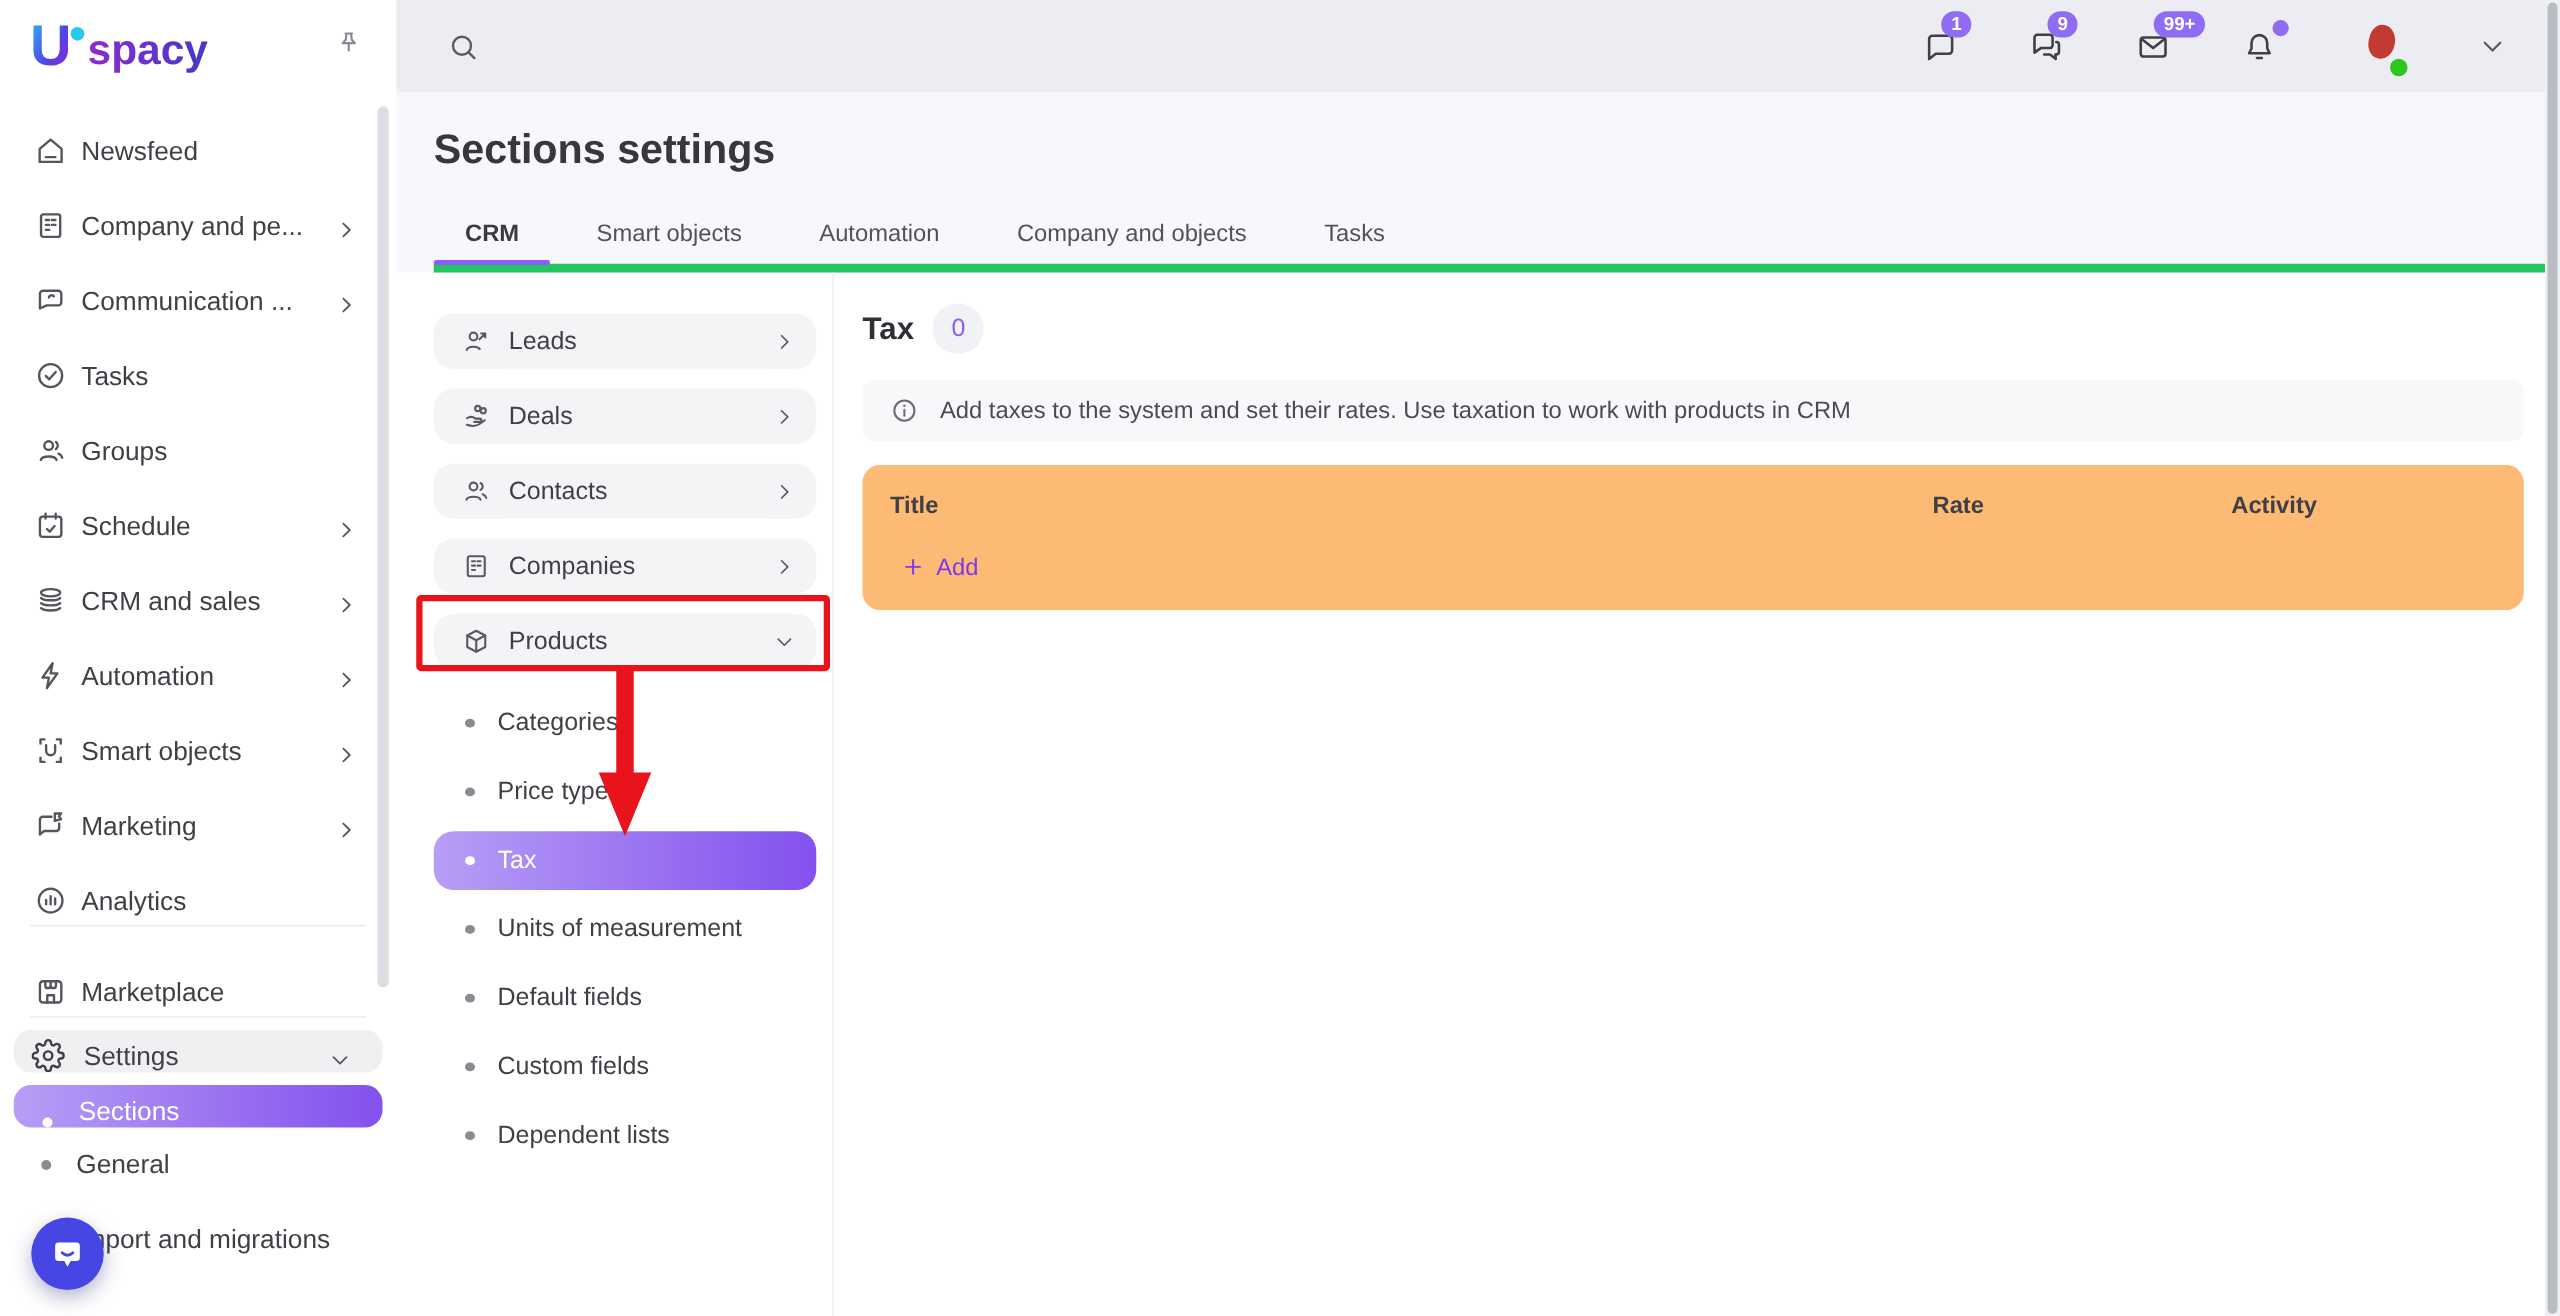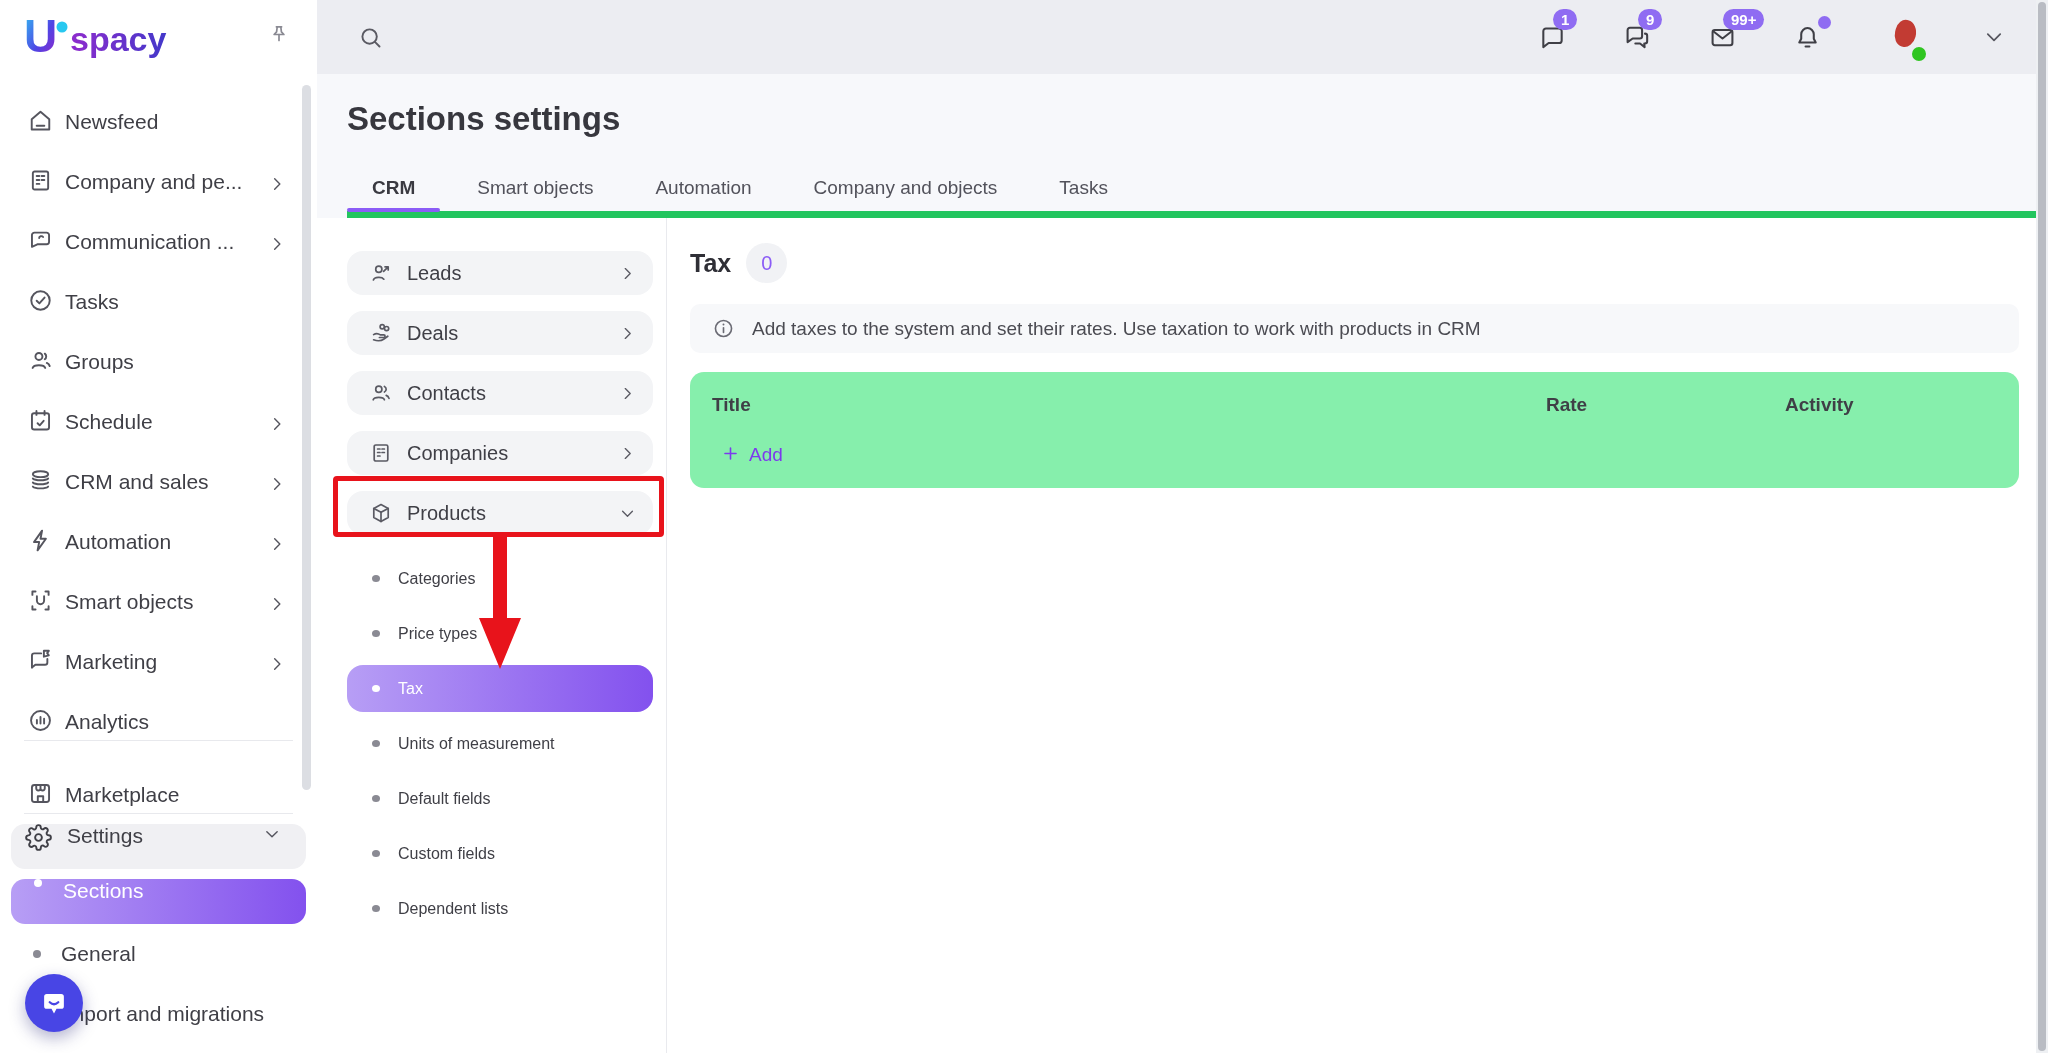--- a/index.html
+++ b/index.html
@@ -69,7 +69,7 @@
   .count-badge{min-width:15px;height:40px;padding:0 13px;border-radius:20px;background:#f1f2f5;color:var(--accent,#8b5cf6);font-size:20px;display:inline-flex;align-items:center;justify-content:center}
   .info-banner{margin-top:21px;height:49px;background:#f7f8fa;border-radius:10px;display:flex;align-items:center;gap:17px;padding:0 22px;font-size:19px;color:#4b4b52}
   .info-banner .ic{width:23px;height:23px;flex:0 0 23px;color:#6b6b74}
-  .table-card{margin-top:19px;height:116px;background:#86efac;border-radius:14px;box-sizing:border-box;padding:22px 0 0 22px}
+  .table-card{margin-top:19px;height:116px;background:#fdba74;border-radius:14px;box-sizing:border-box;padding:22px 0 0 22px}
   .table-head{display:grid;grid-template-columns:834px 239px auto;font-size:19px;font-weight:bold;color:#3f3f46}
   .add-row{margin-top:28px;margin-left:9px;display:flex;align-items:flex-start;gap:9px;color:var(--accent-dark,#7c3aed);font-size:19px;width:max-content;cursor:pointer}
   .add-row .ic{width:19px;height:19px;stroke-width:2}

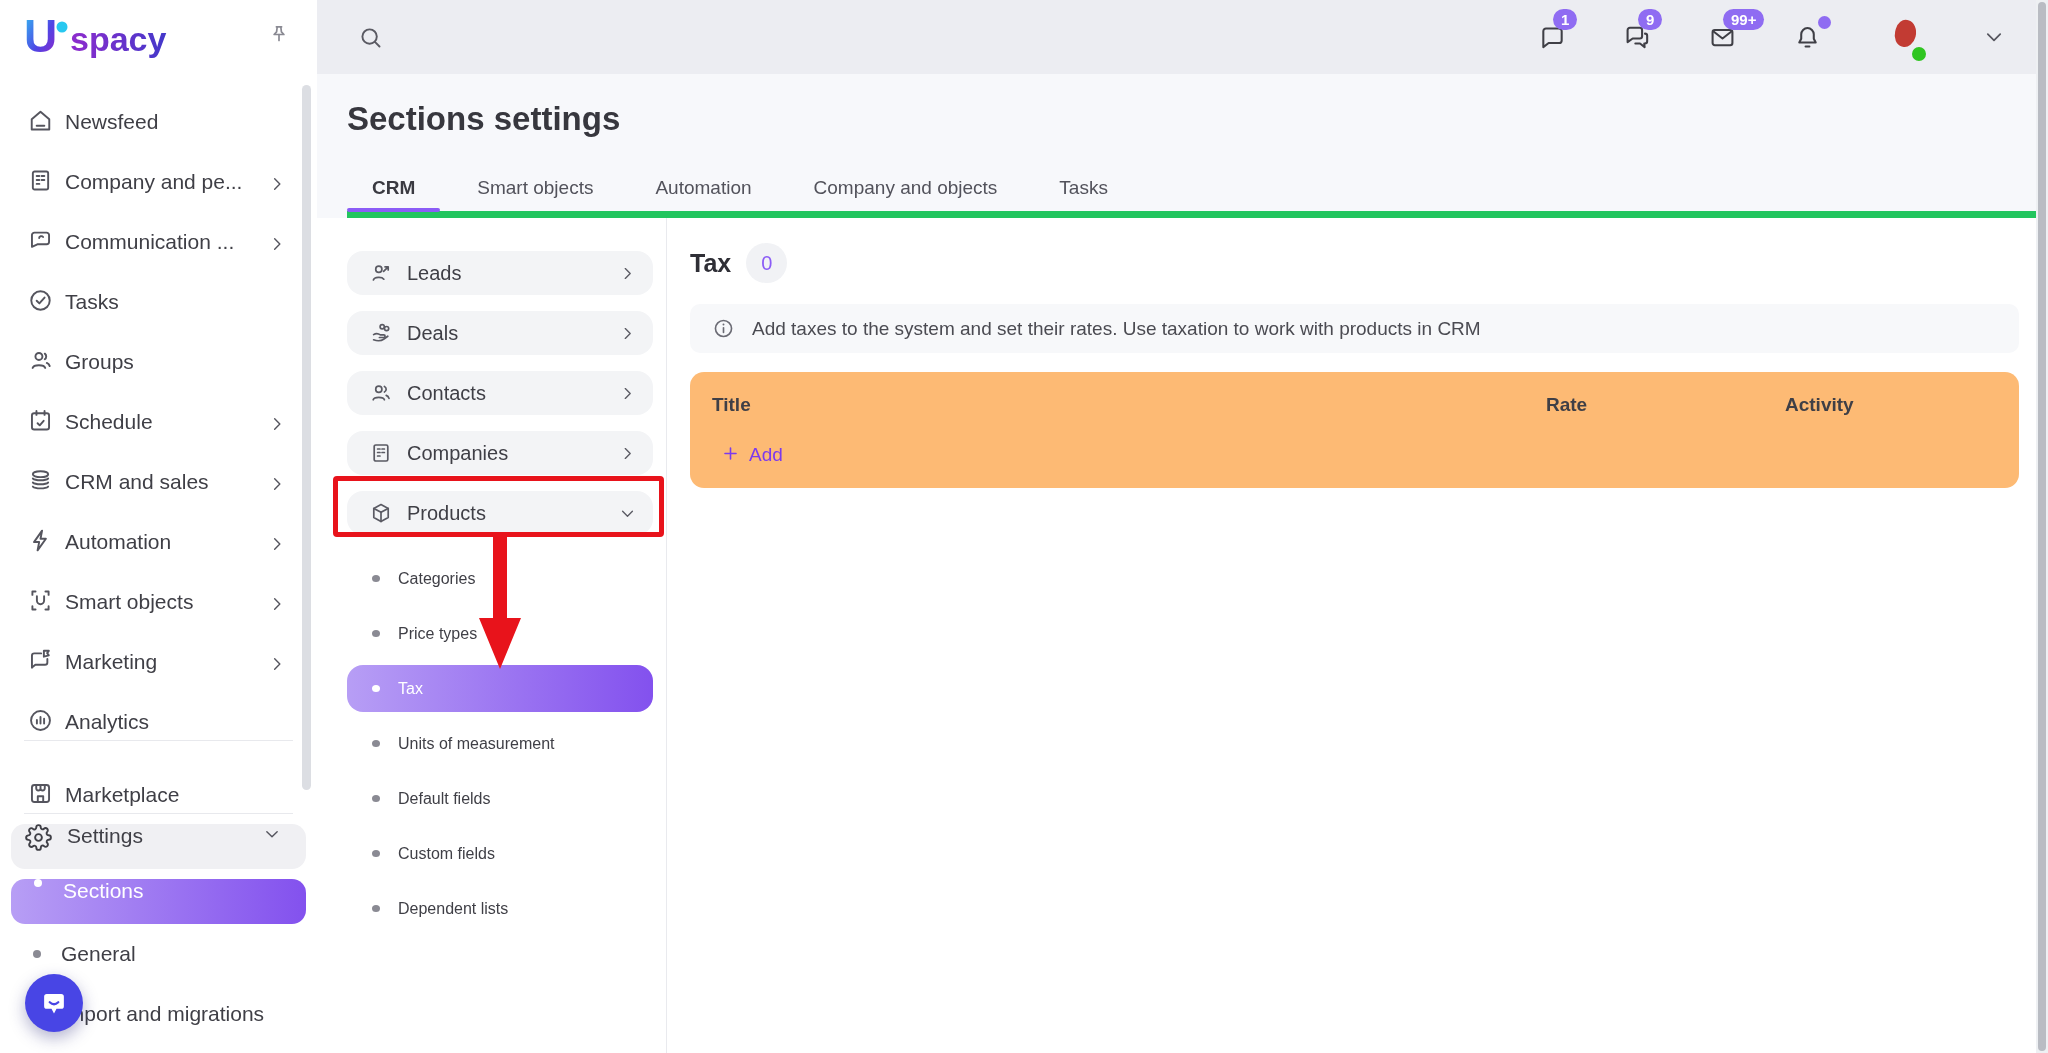--- a/index.html
+++ b/index.html
@@ -58,7 +58,7 @@
   .section-card{width:306px;height:44px;background:#f3f4f6;border-radius:16px;display:flex;align-items:center;gap:14px;padding:0 16px 0 22px;box-sizing:border-box;margin-bottom:16px;font-size:20px;color:#3f3f46;cursor:pointer}
   .section-card .ic{width:24px;height:24px;flex:0 0 24px;color:#5a5a63}
   .section-card .chev{width:19px;height:19px;flex:0 0 19px;margin-left:auto;color:#5a5a63}
-  .submenu-item{height:55px;display:flex;align-items:center;gap:18px;padding-left:25px;font-size:16px;color:#3f3f46;cursor:pointer}
+  .submenu-item{height:55px;display:flex;align-items:center;gap:18px;padding-left:25px;font-size:20px;color:#3f3f46;cursor:pointer}
   .submenu-item .bullet{width:7px;height:7px}
   .submenu-item.active{background:linear-gradient(90deg,var(--gradient-start,#b79ef5),var(--gradient-end,#8351ee));color:#fff;border-radius:16px;width:306px;height:47px;box-sizing:border-box;margin:4px 0}
   .submenu-item.active .bullet{background:#fff}

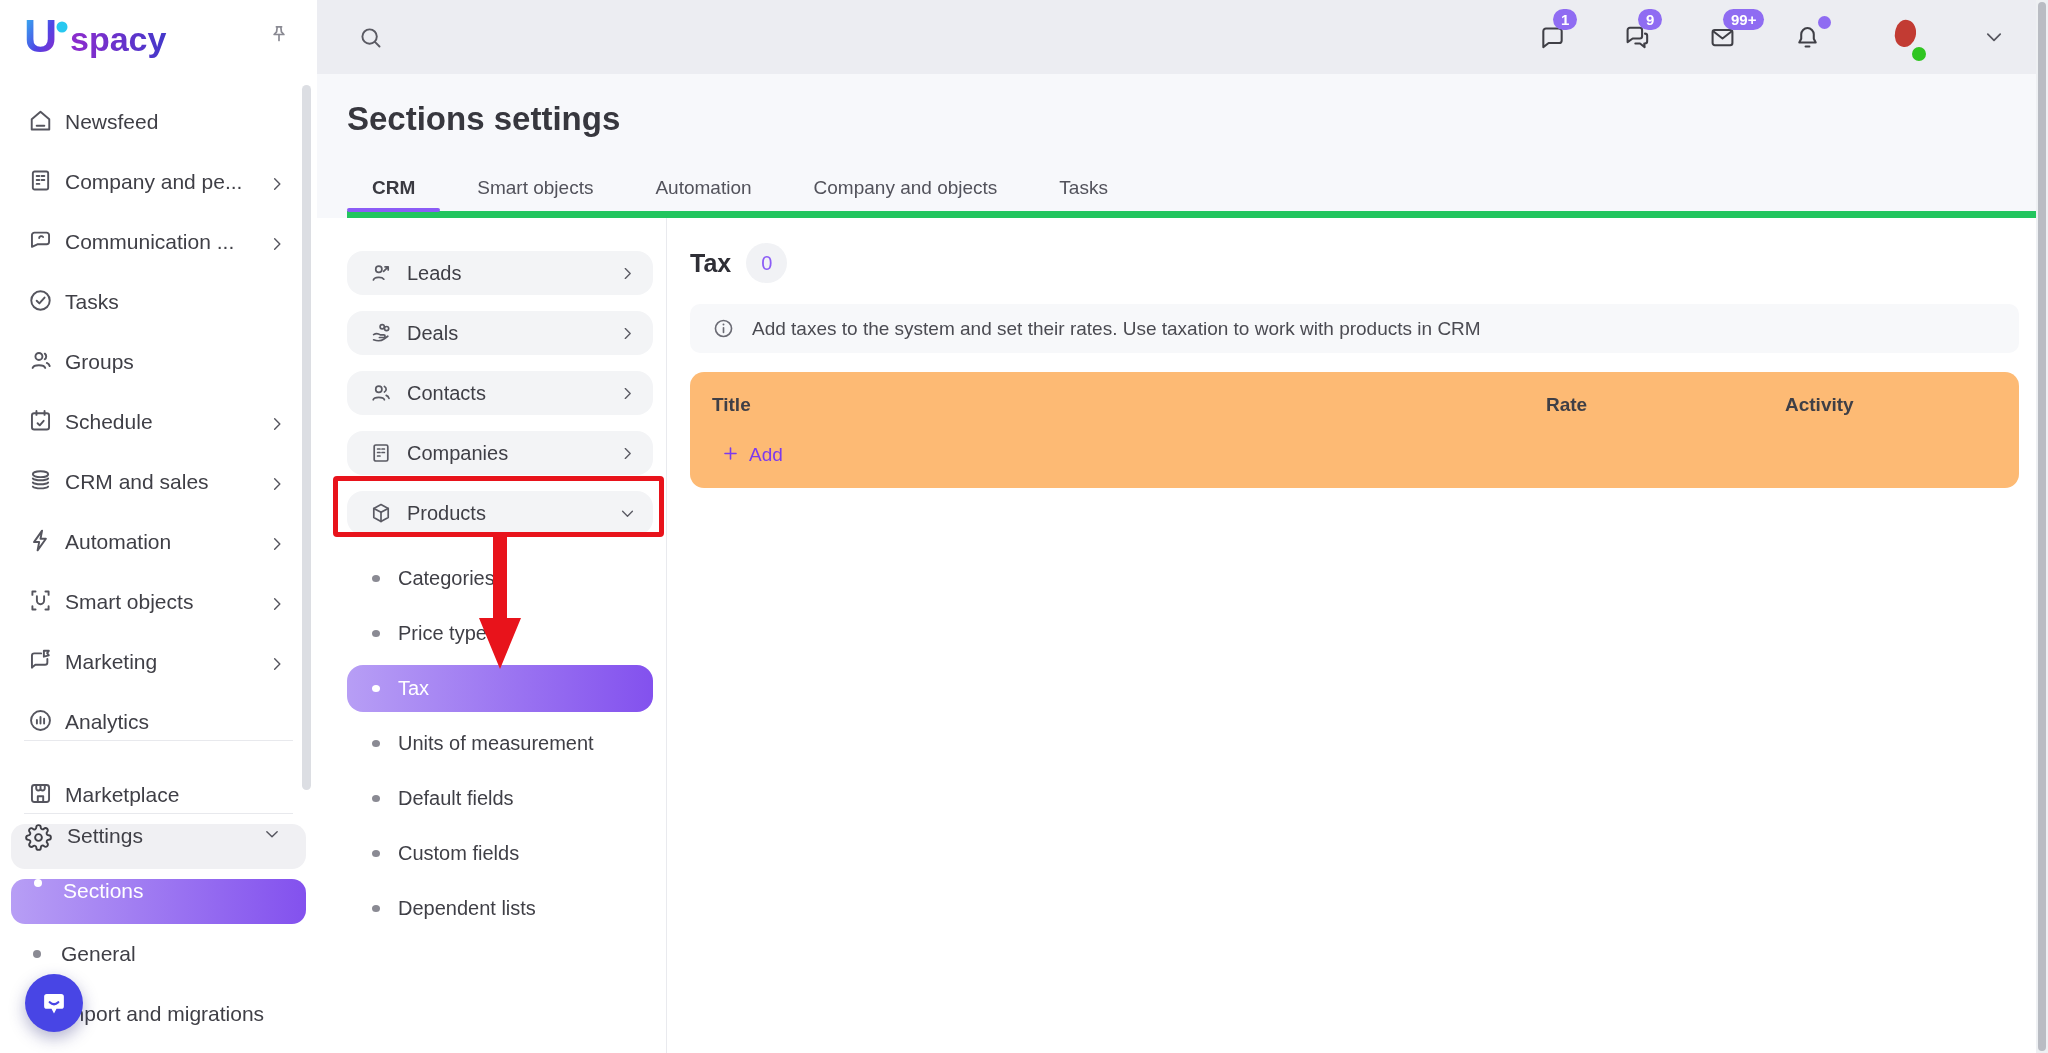--- a/index.html
+++ b/index.html
@@ -17,7 +17,7 @@
   .side-item .ic{width:27px;height:27px;flex:0 0 27px;color:#55555e}
   .side-item .chev{width:20px;height:20px;flex:0 0 20px;margin-left:auto;color:#55555e}
   .side-divider{height:1px;background:#e8e9ed;margin:6px 24px}
-  .pill{margin:10px 11px 0;border-radius:14px;height:45px;display:flex;align-items:flex-start;box-sizing:border-box;font-size:21px;cursor:pointer}
+  .pill{margin:10px 11px 0;border-radius:14px;height:34px;display:flex;align-items:flex-end;box-sizing:border-box;font-size:21px;cursor:pointer}
   .pill.settings{background:#f0f0f3;color:#3f3f46;gap:15px;padding:0 24px 0 14px}
   .pill.settings .ic{width:27px;height:27px;color:#3f3f46}
   .pill.settings .chev{width:20px;height:20px;margin-left:auto;color:#55555e}

